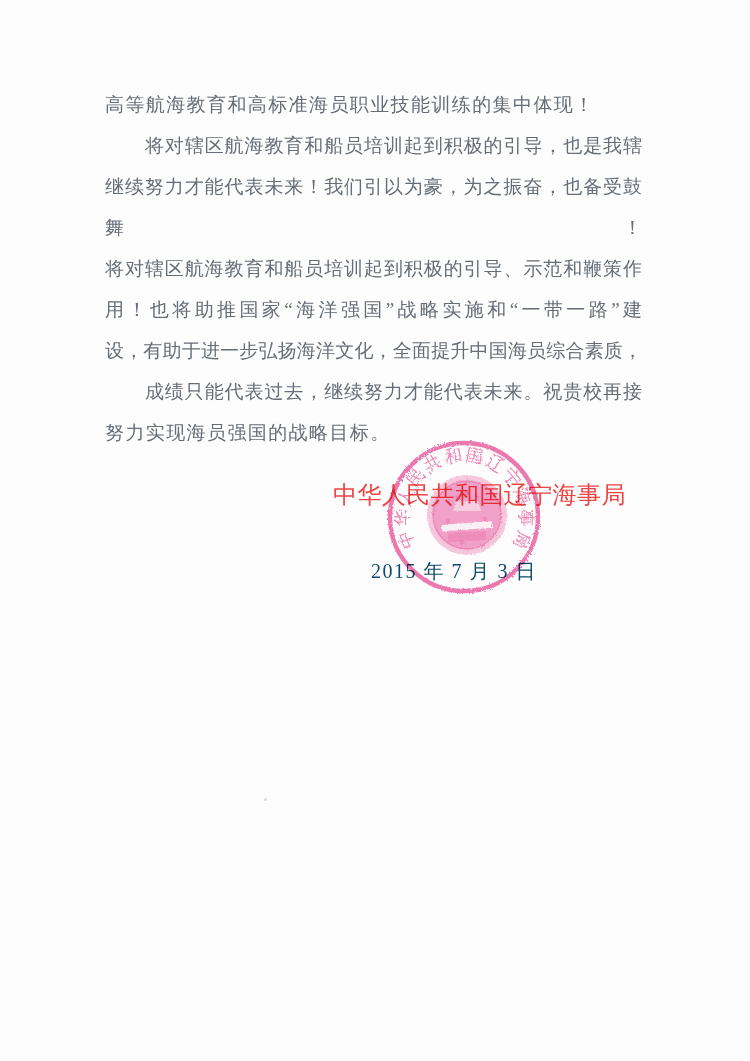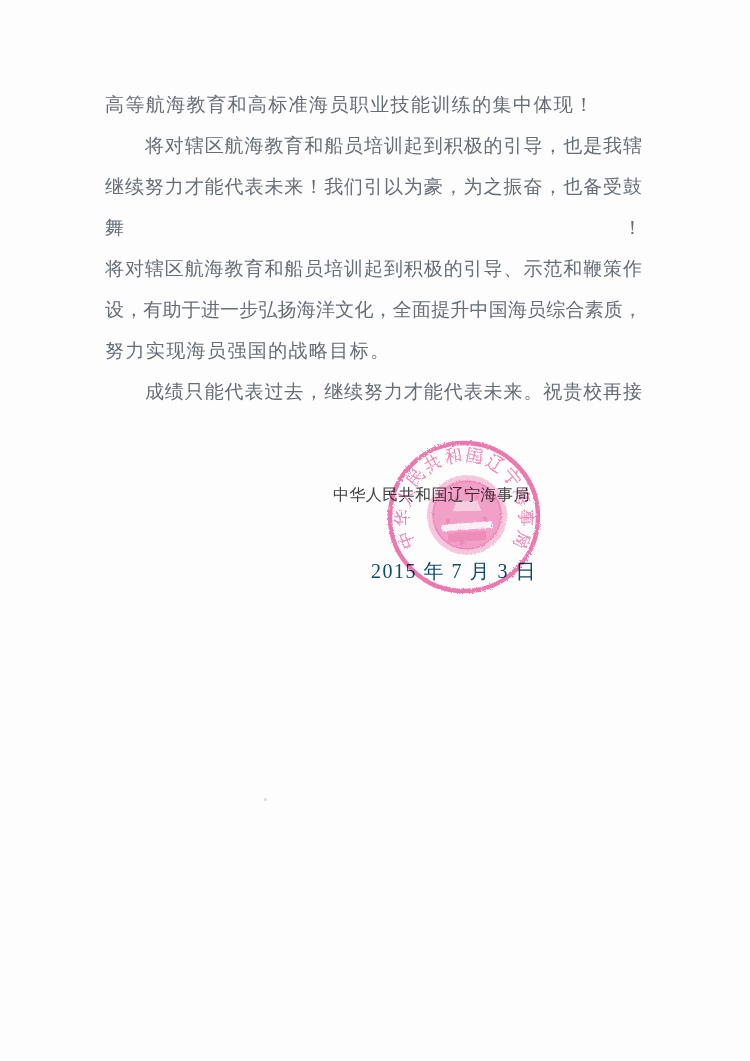--- a/index.html
+++ b/index.html
@@ -96,6 +96,7 @@
     <div class="ln just ind">将对辖区航海教育和船员培训起到积极的引导，也是我辖</div>
     <div class="ln just">继续努力才能代表未来！我们引以为豪，为之振奋，也备受鼓舞！</div>
     <div class="ln just">将对辖区航海教育和船员培训起到积极的引导、示范和鞭策作</div>
+    <div class="ln just">用！也将助推国家“海洋强国”战略实施和“一带一路”建</div>
     <div class="ln just">设，有助于进一步弘扬海洋文化，全面提升中国海员综合素质，</div>
     <div class="ln last">努力实现海员强国的战略目标。</div>
     <div class="ln just ind">成绩只能代表过去，继续努力才能代表未来。祝贵校再接</div>

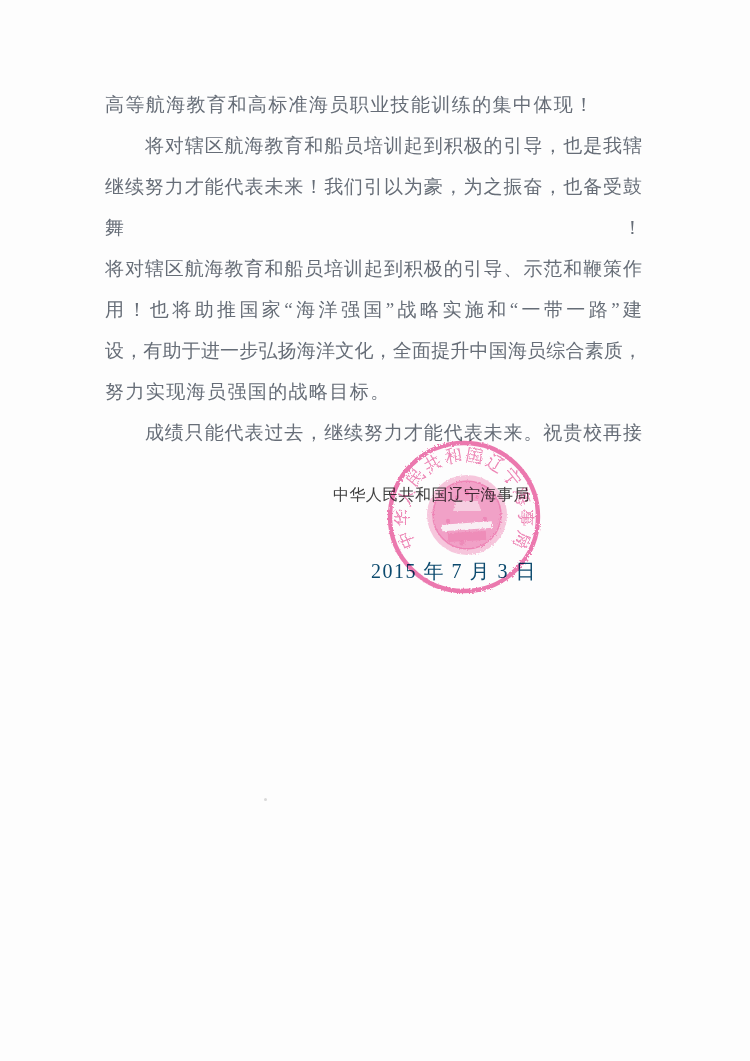--- a/index.html
+++ b/index.html
@@ -98,8 +98,8 @@
     <div class="ln just">将对辖区航海教育和船员培训起到积极的引导、示范和鞭策作</div>
     <div class="ln just">用！也将助推国家“海洋强国”战略实施和“一带一路”建</div>
     <div class="ln just">设，有助于进一步弘扬海洋文化，全面提升中国海员综合素质，</div>
+    <div class="ln just ind">成绩只能代表过去，继续努力才能代表未来。祝贵校再接</div>
     <div class="ln last">努力实现海员强国的战略目标。</div>
-    <div class="ln just ind">成绩只能代表过去，继续努力才能代表未来。祝贵校再接</div>
   </div>
 
   <div class="sig-issuer">中华人民共和国辽宁海事局</div>

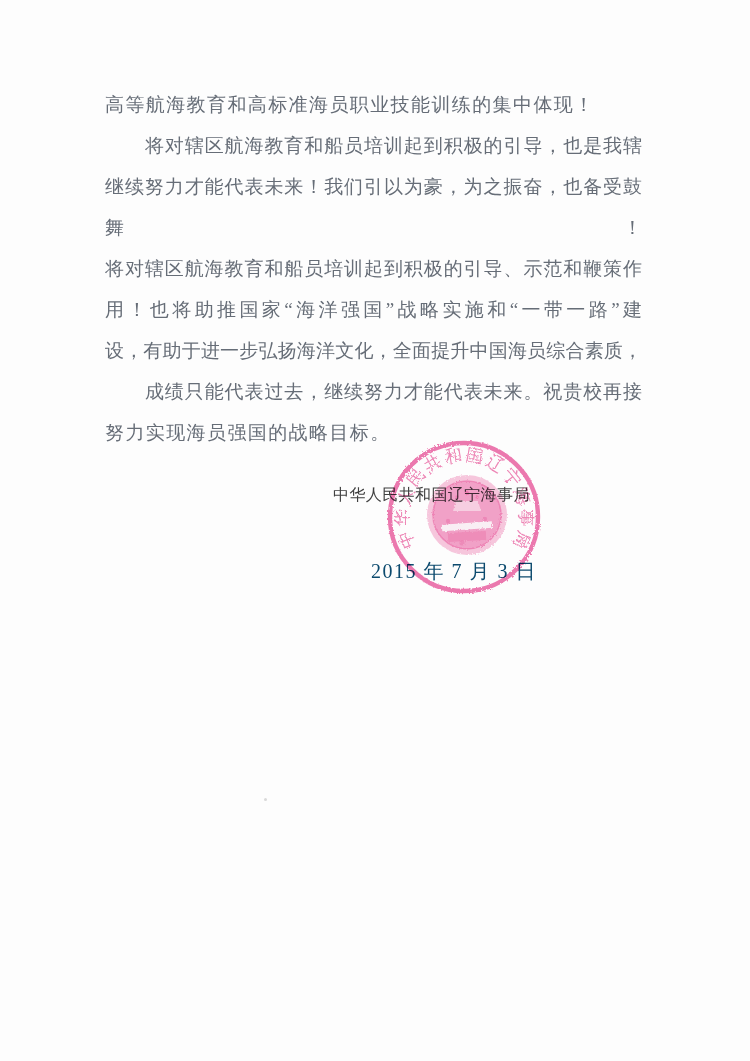--- a/index.html
+++ b/index.html
@@ -45,10 +45,10 @@
     position: absolute;
     left: 333px;
     top: 484px;
-    font-size: 16px;
+    font-size: 24px;
     line-height: 22px;
     letter-spacing: 0.4px;
-    color: #404040;
+    color: #ef4444;
     white-space: nowrap;
     z-index: 1;
   }

